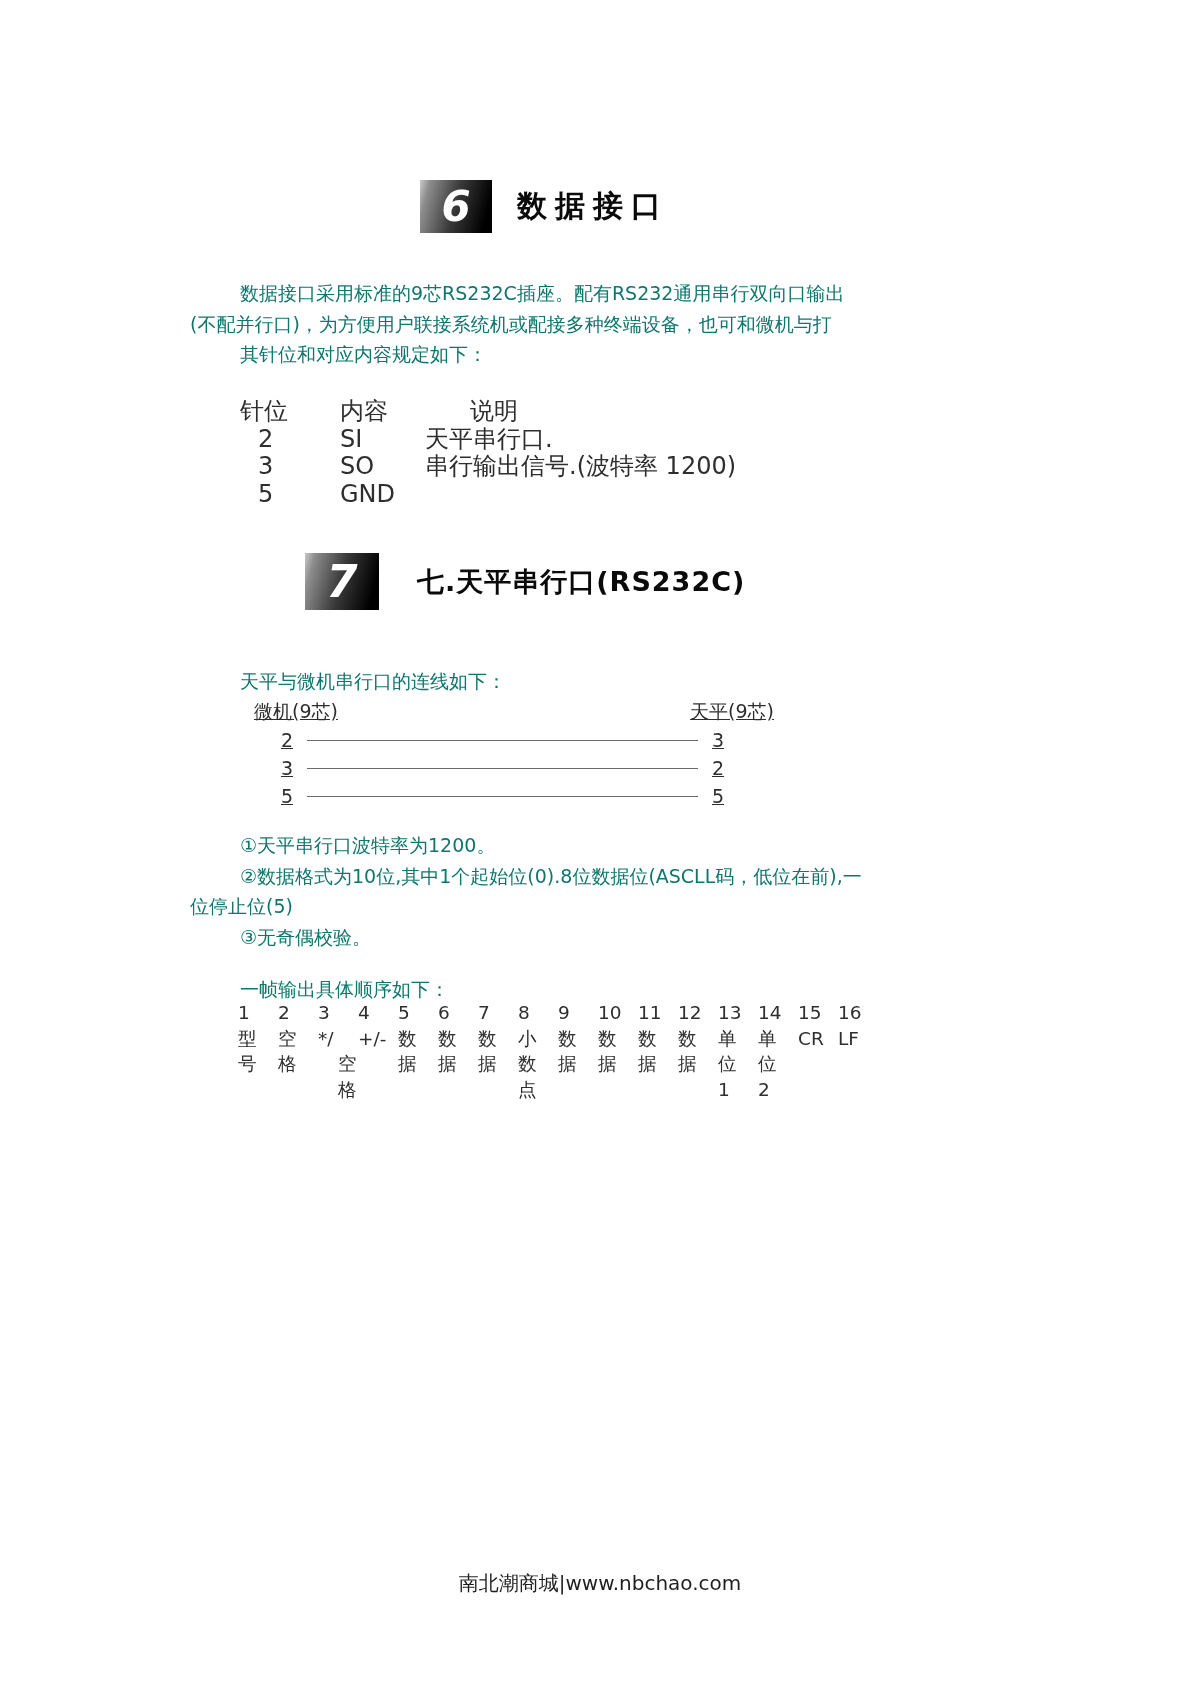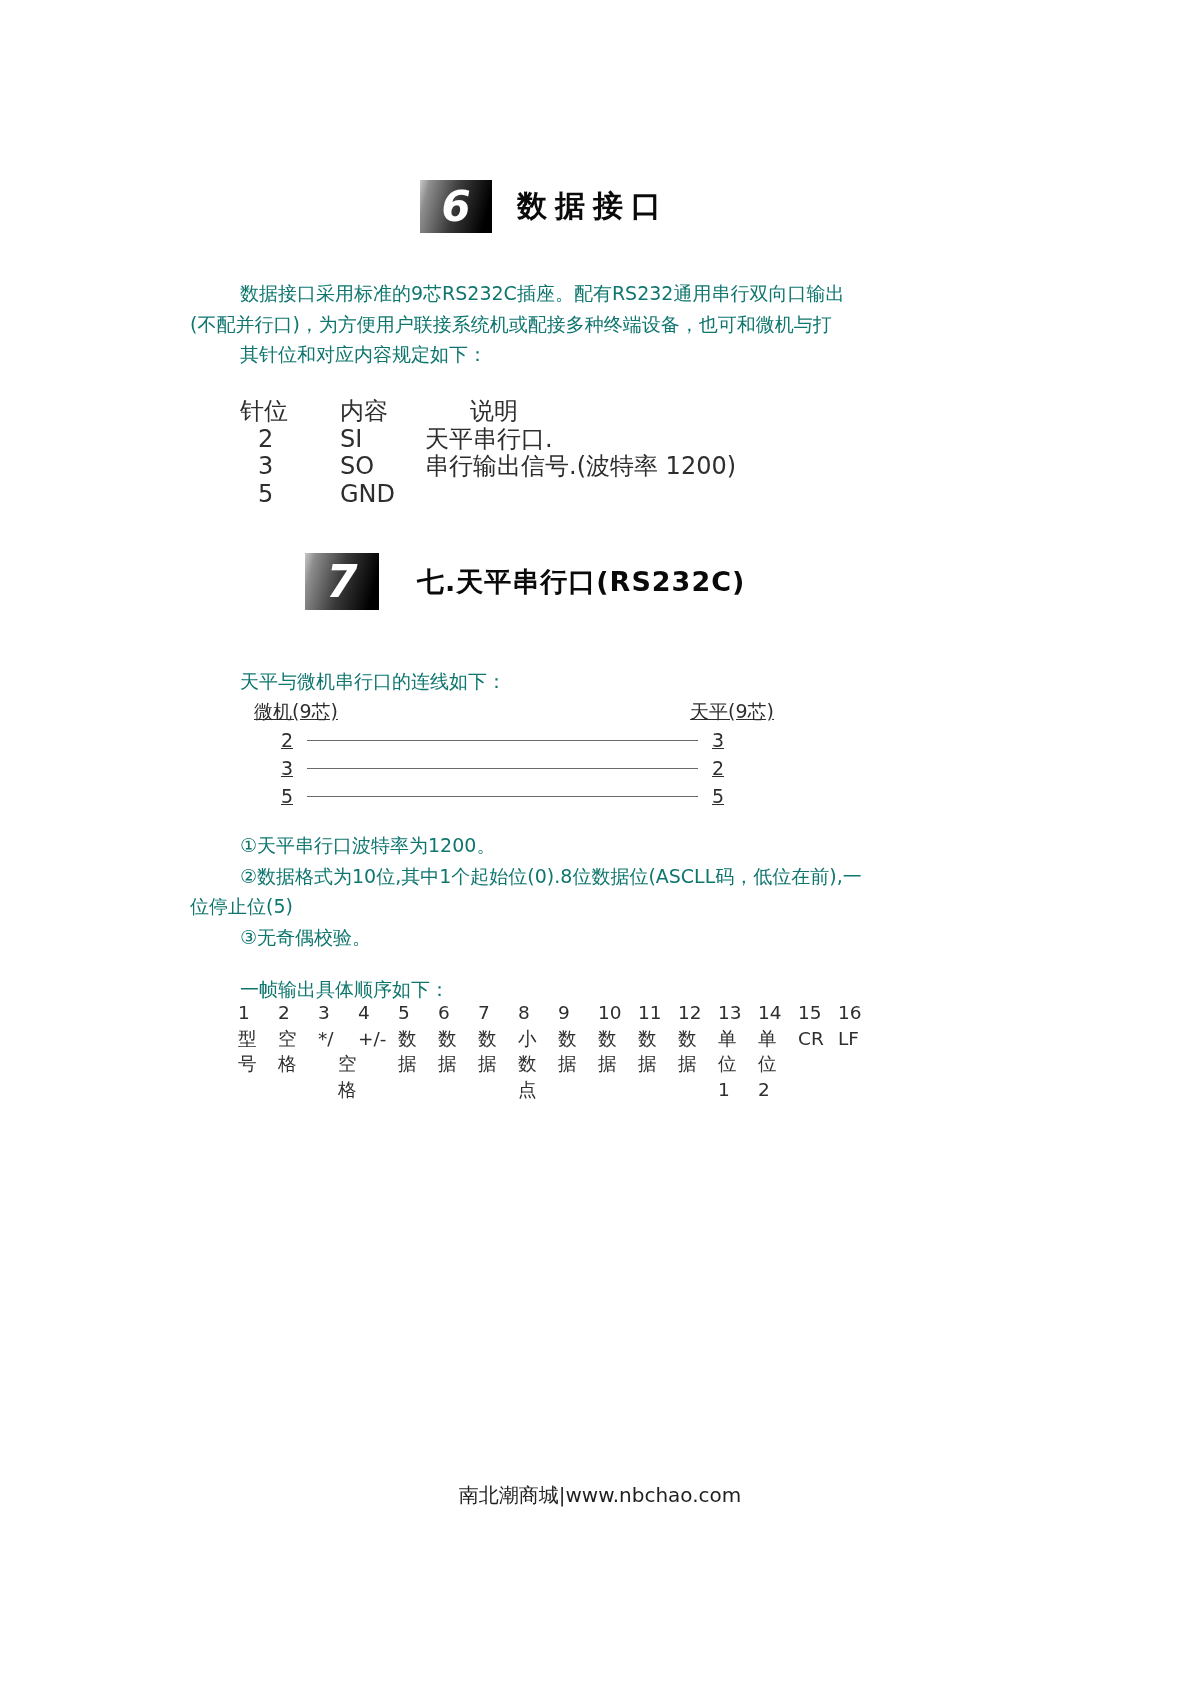--- a/index.html
+++ b/index.html
@@ -56,7 +56,7 @@
   .fcell { height:25.5px; line-height:25.5px; white-space:nowrap; }
   .fcell.shift { padding-left:20px; }
 
-  .footer { position:absolute; left:0; top:1482px; width:1200px; text-align:center; font-size:20px; color:#1f1f1f; }
+  .footer { position:absolute; left:0; top:1570px; width:1200px; text-align:center; font-size:20px; color:#1f1f1f; }
 </style>
 </head>
 <body>

